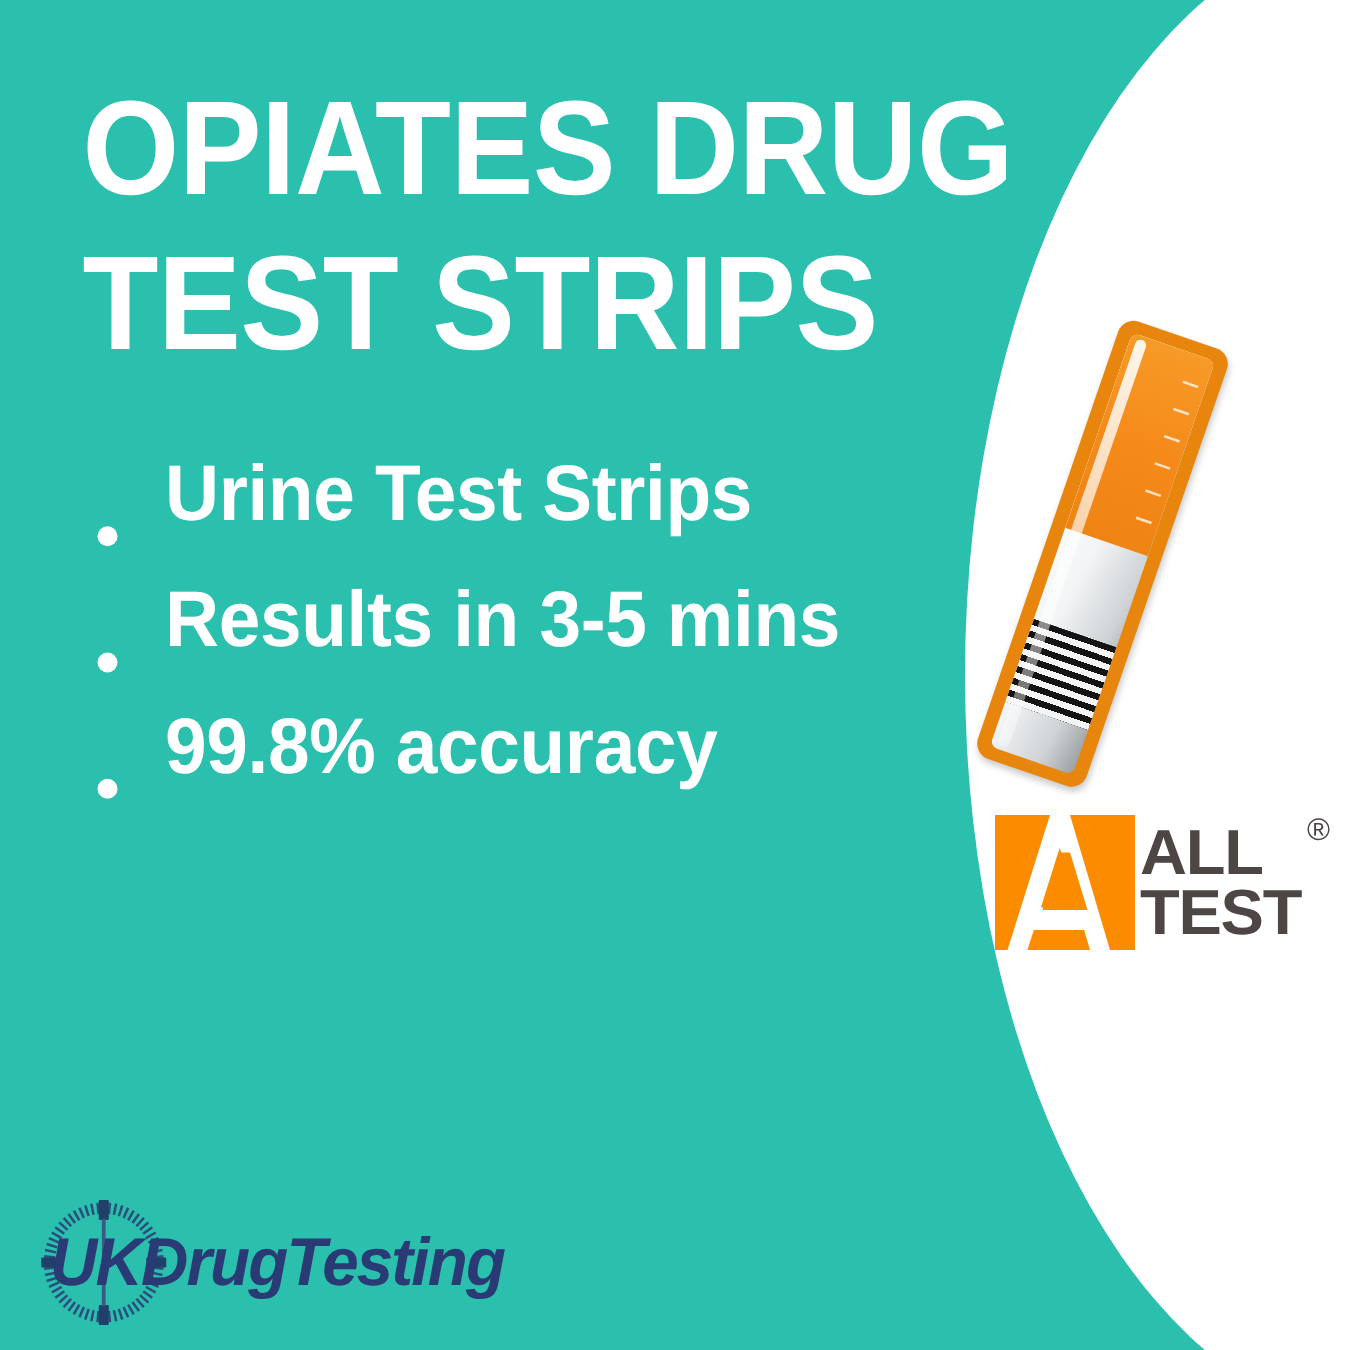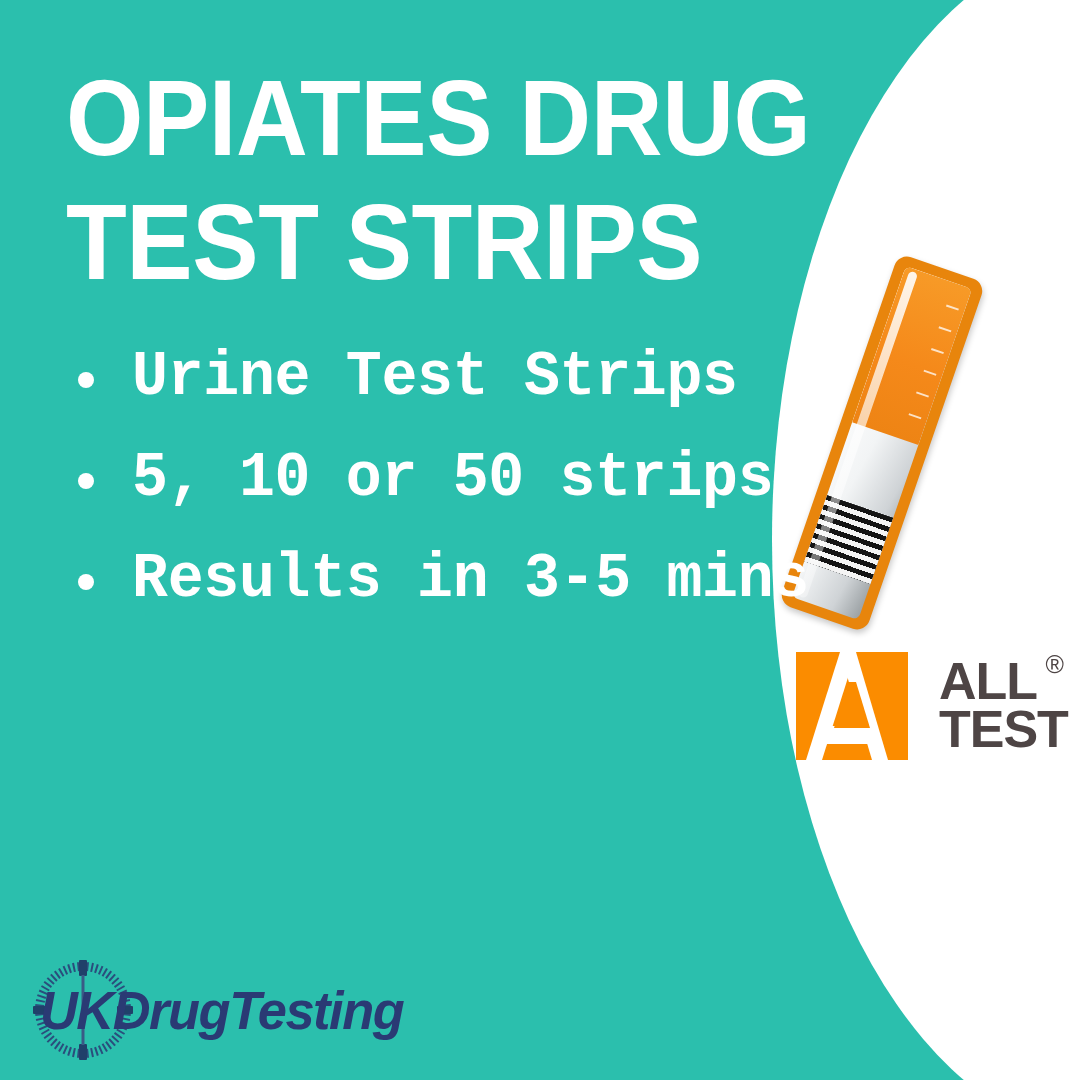--- a/index.html
+++ b/index.html
@@ -54,9 +54,8 @@
   }
   #features li {
     display:flex;
-    align-items:flex-start;
+    align-items:flex-end;
     height:101px;
-    font-family:Liberation Mono, monospace;
   }
   #features .dot {
     width:16px;

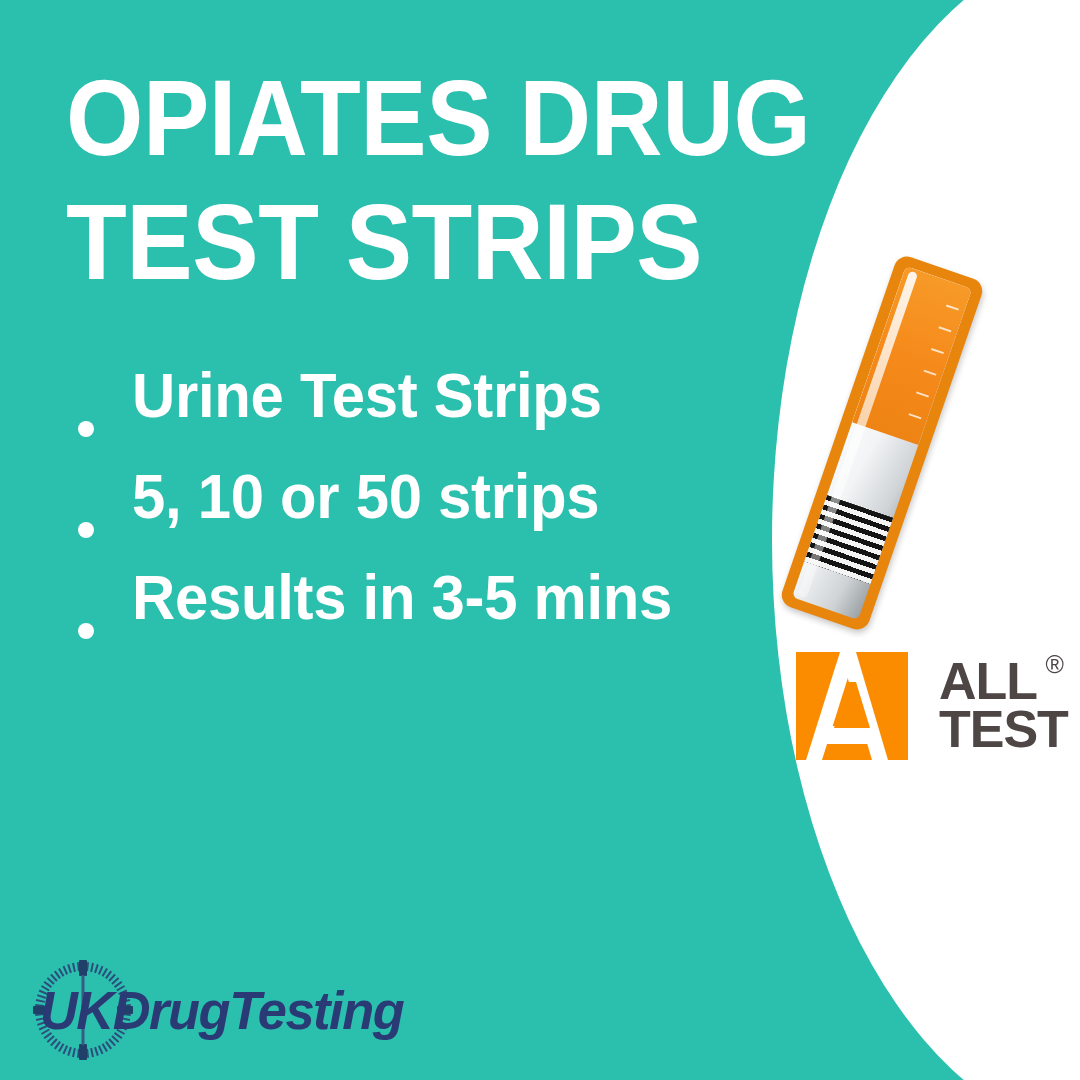--- a/index.html
+++ b/index.html
@@ -223,10 +223,6 @@
   <li>
     <span class="dot"></span>
     <span class="txt">Urine Test Strips</span>
-  </li>
-  <li>
-    <span class="dot"></span>
-    <span class="txt">5, 10 or 50 strips</span>
   </li>
   <li>
     <span class="dot"></span>

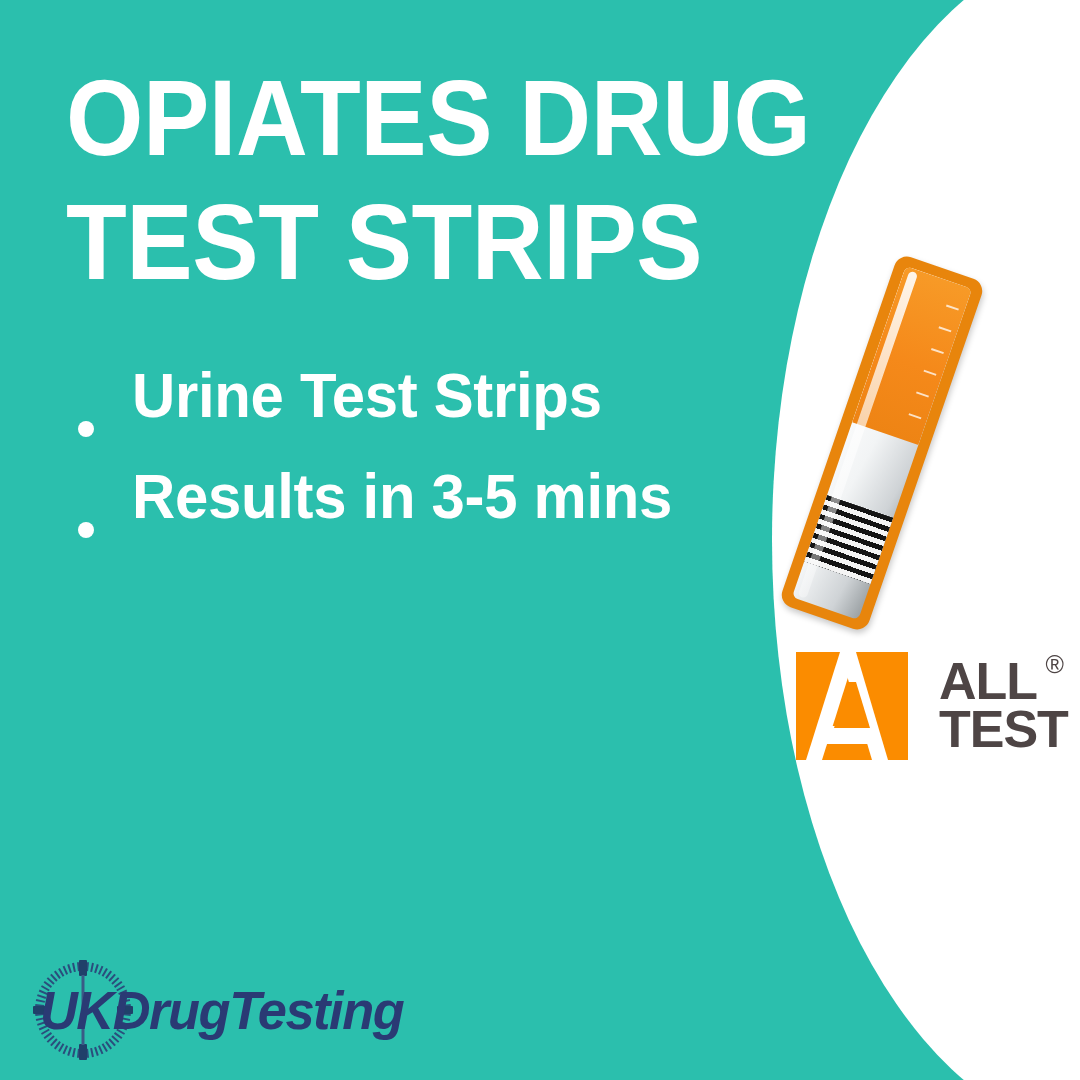--- a/index.html
+++ b/index.html
@@ -227,6 +227,10 @@
   <li>
     <span class="dot"></span>
     <span class="txt">Results in 3-5 mins</span>
+  </li>
+  <li>
+    <span class="dot"></span>
+    <span class="txt">99.8% accuracy</span>
   </li>
 </ul>
 

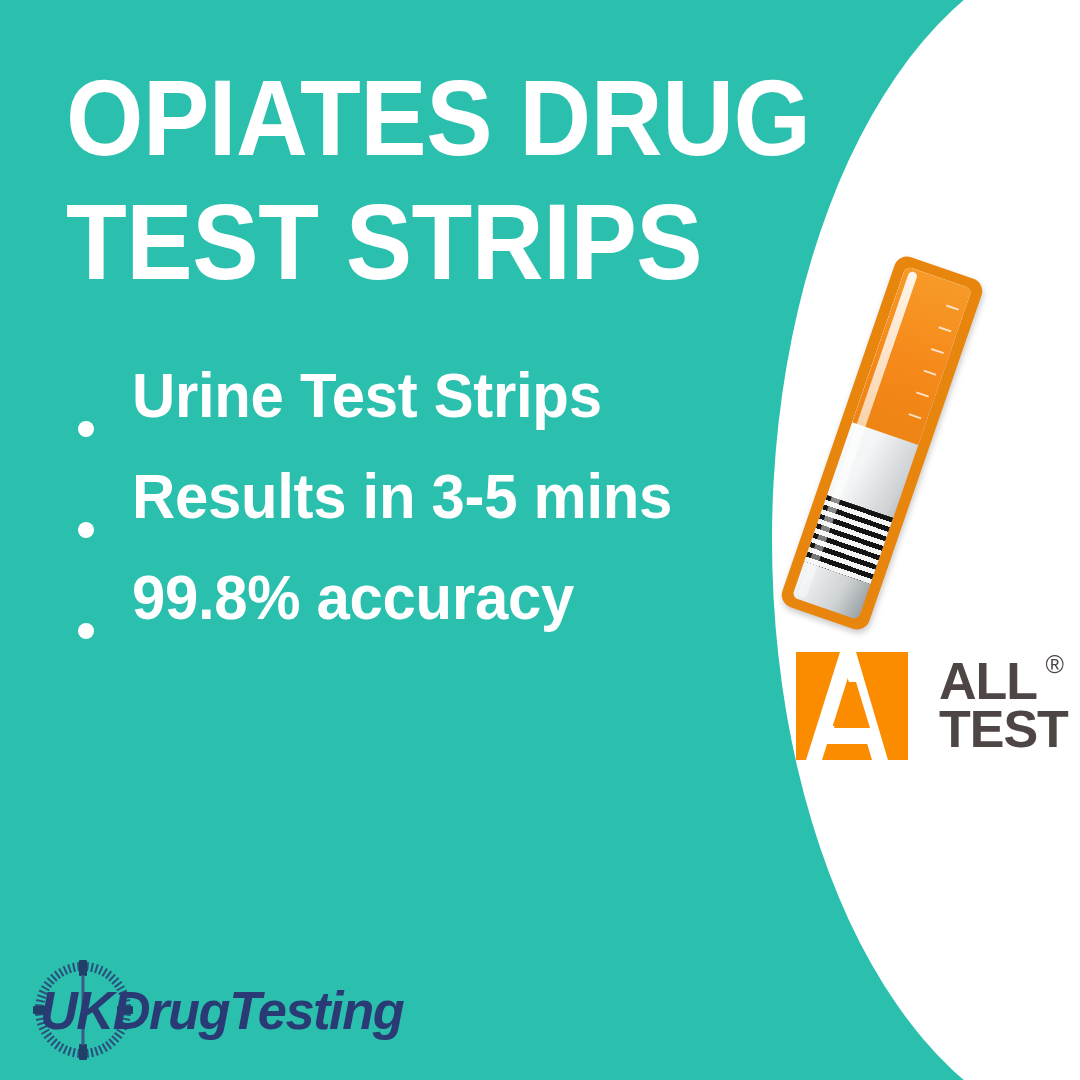--- a/index.html
+++ b/index.html
@@ -154,7 +154,7 @@
     flex:0 0 auto;
   }
   #alltest-wordmark {
-    margin-left:31px;
+    margin-left:4px;
     position:relative;
     flex:1 1 auto;
   }

